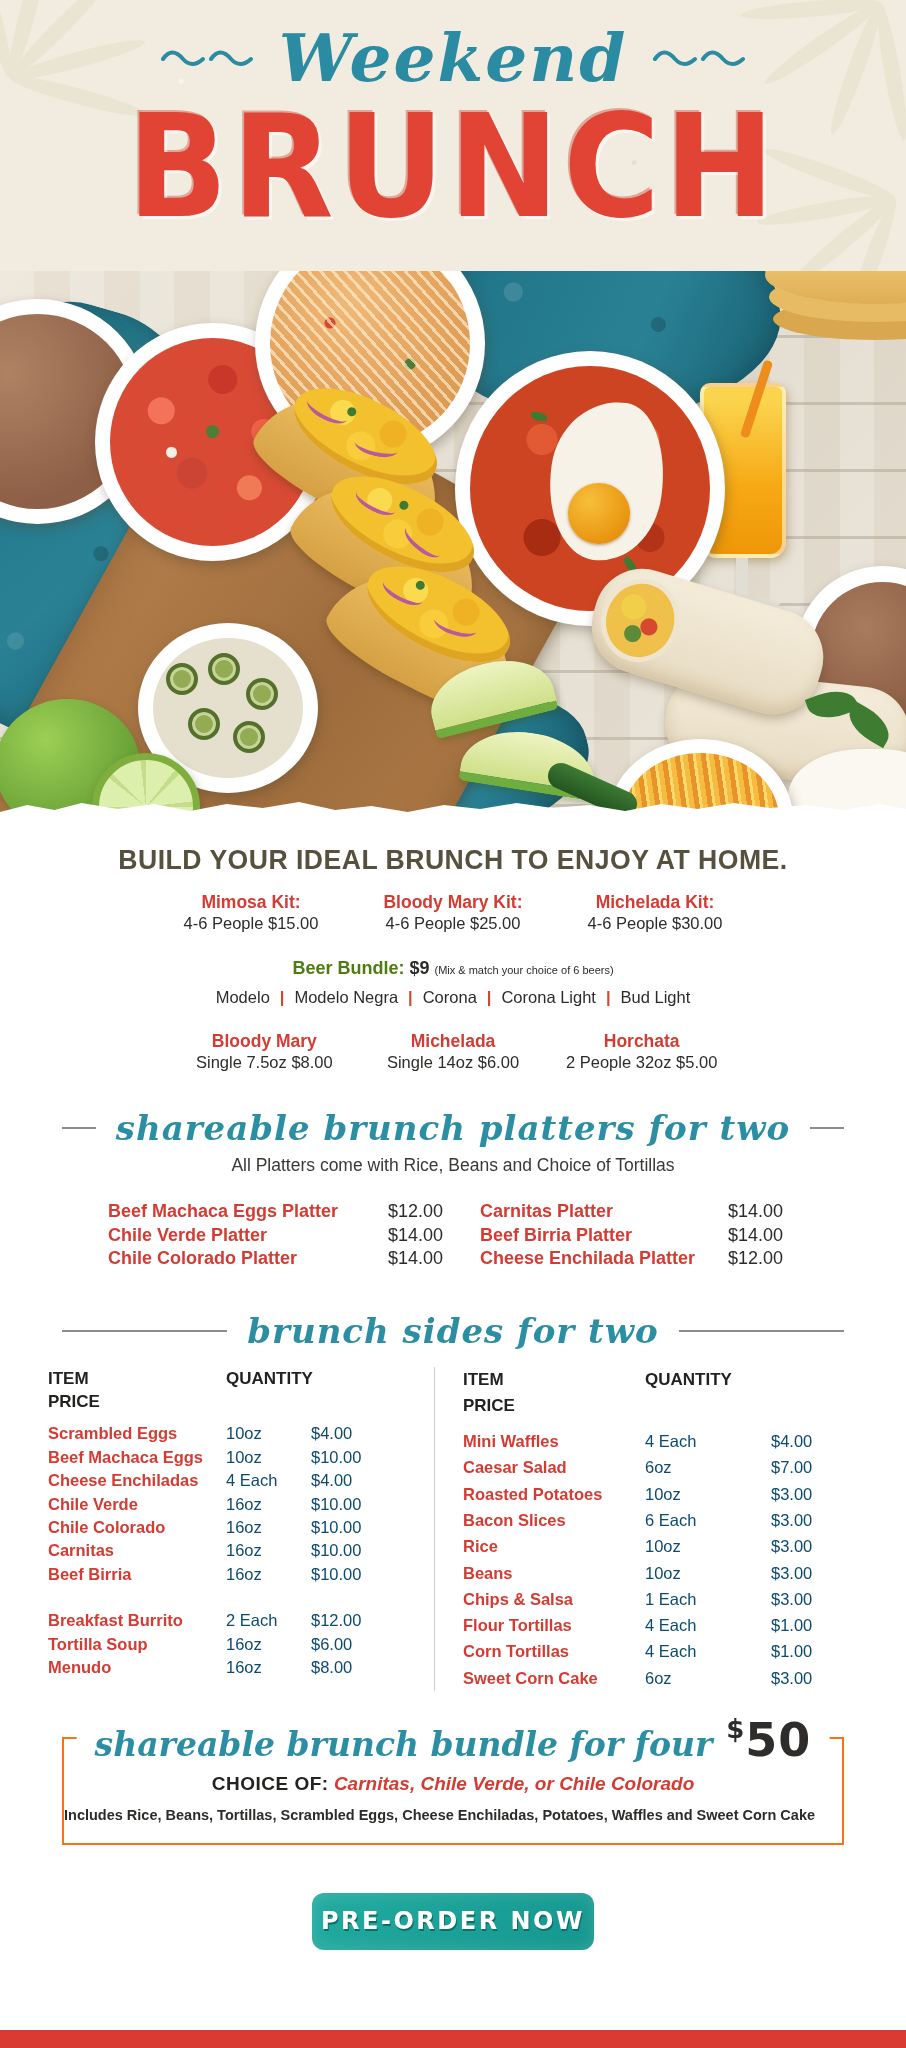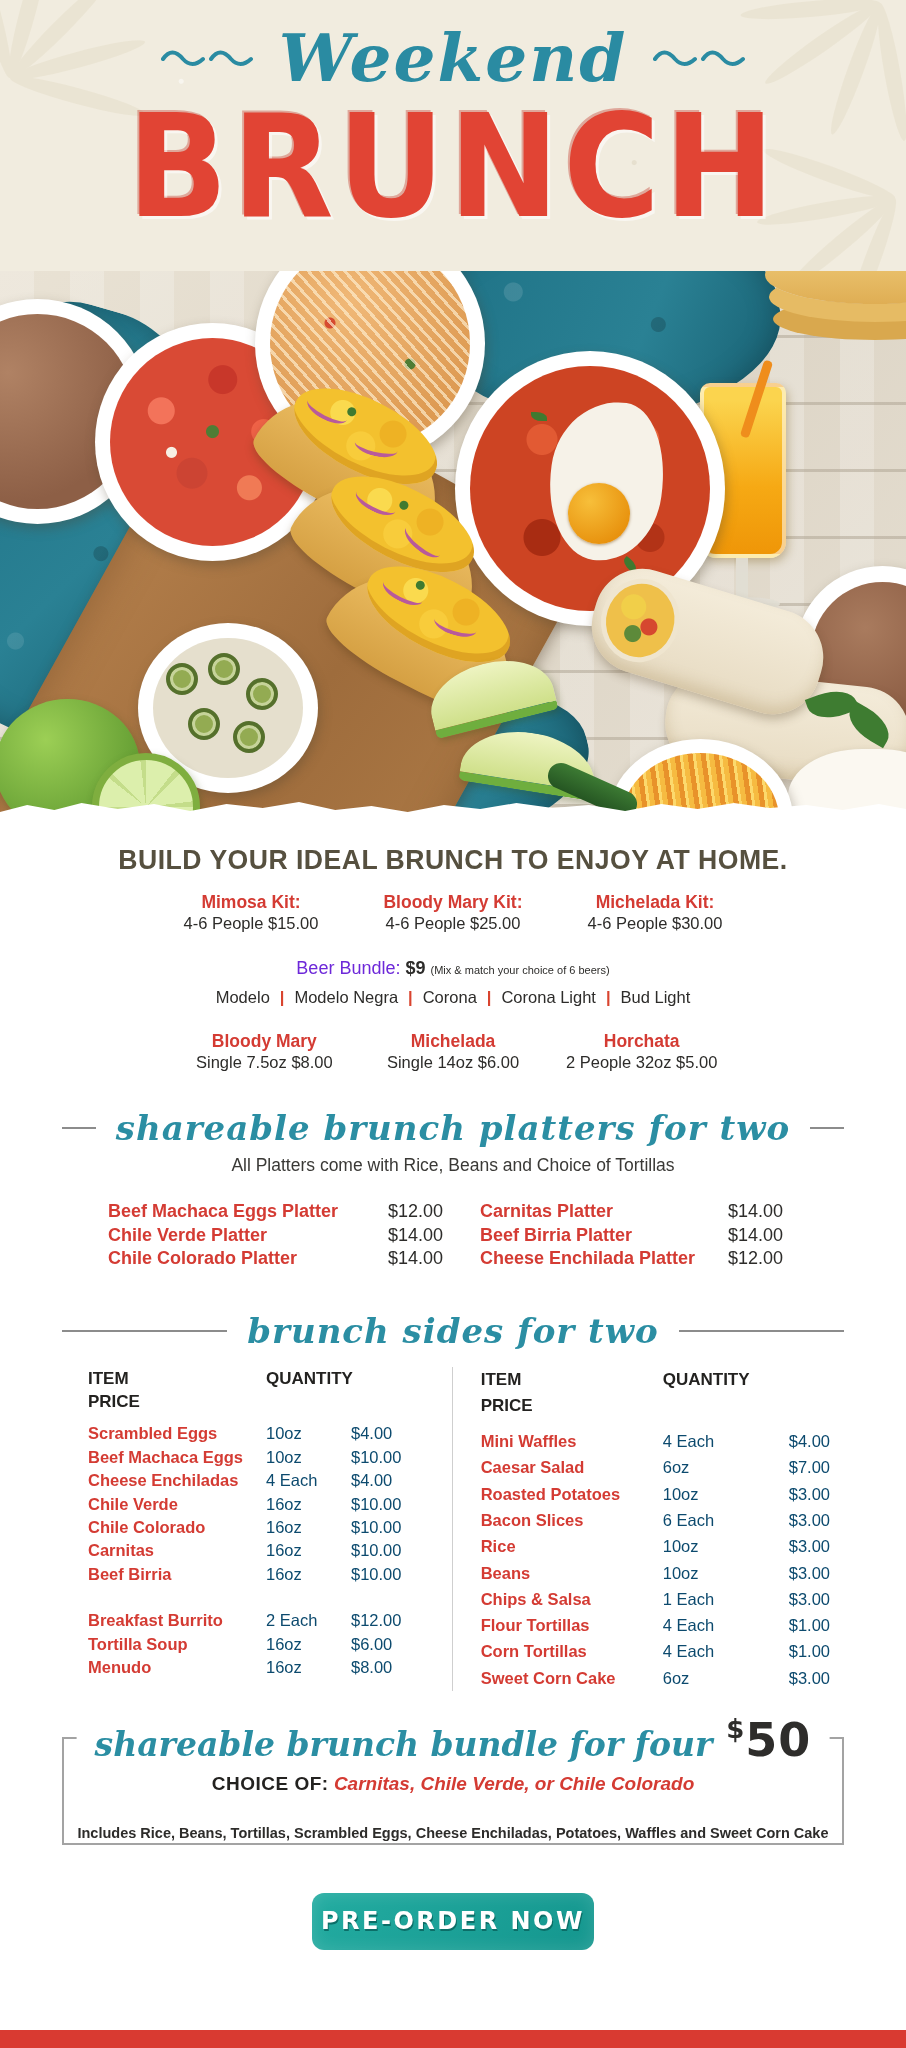--- a/index.html
+++ b/index.html
@@ -132,7 +132,7 @@
   .kit-name { font-size:17.5px; font-weight:bold; color:#d43b33; line-height:20px; }
   .kit-detail { font-size:16.5px; color:#2d2c2a; line-height:23px; }
   .beer-line { margin-top:22px; text-align:center; font-size:18px; line-height:22px; color:#2d2c2a; }
-  .beer-label { color:#6d28d9; font-weight:normal; }
+  .beer-label { color:#4d7c0f; font-weight:bold; }
   .beer-price { font-weight:bold; }
   .beer-note { font-size:11px; }
   .beer-list { margin-top:4px; text-align:center; font-size:16.5px; line-height:24px; color:#2d2c2a; }

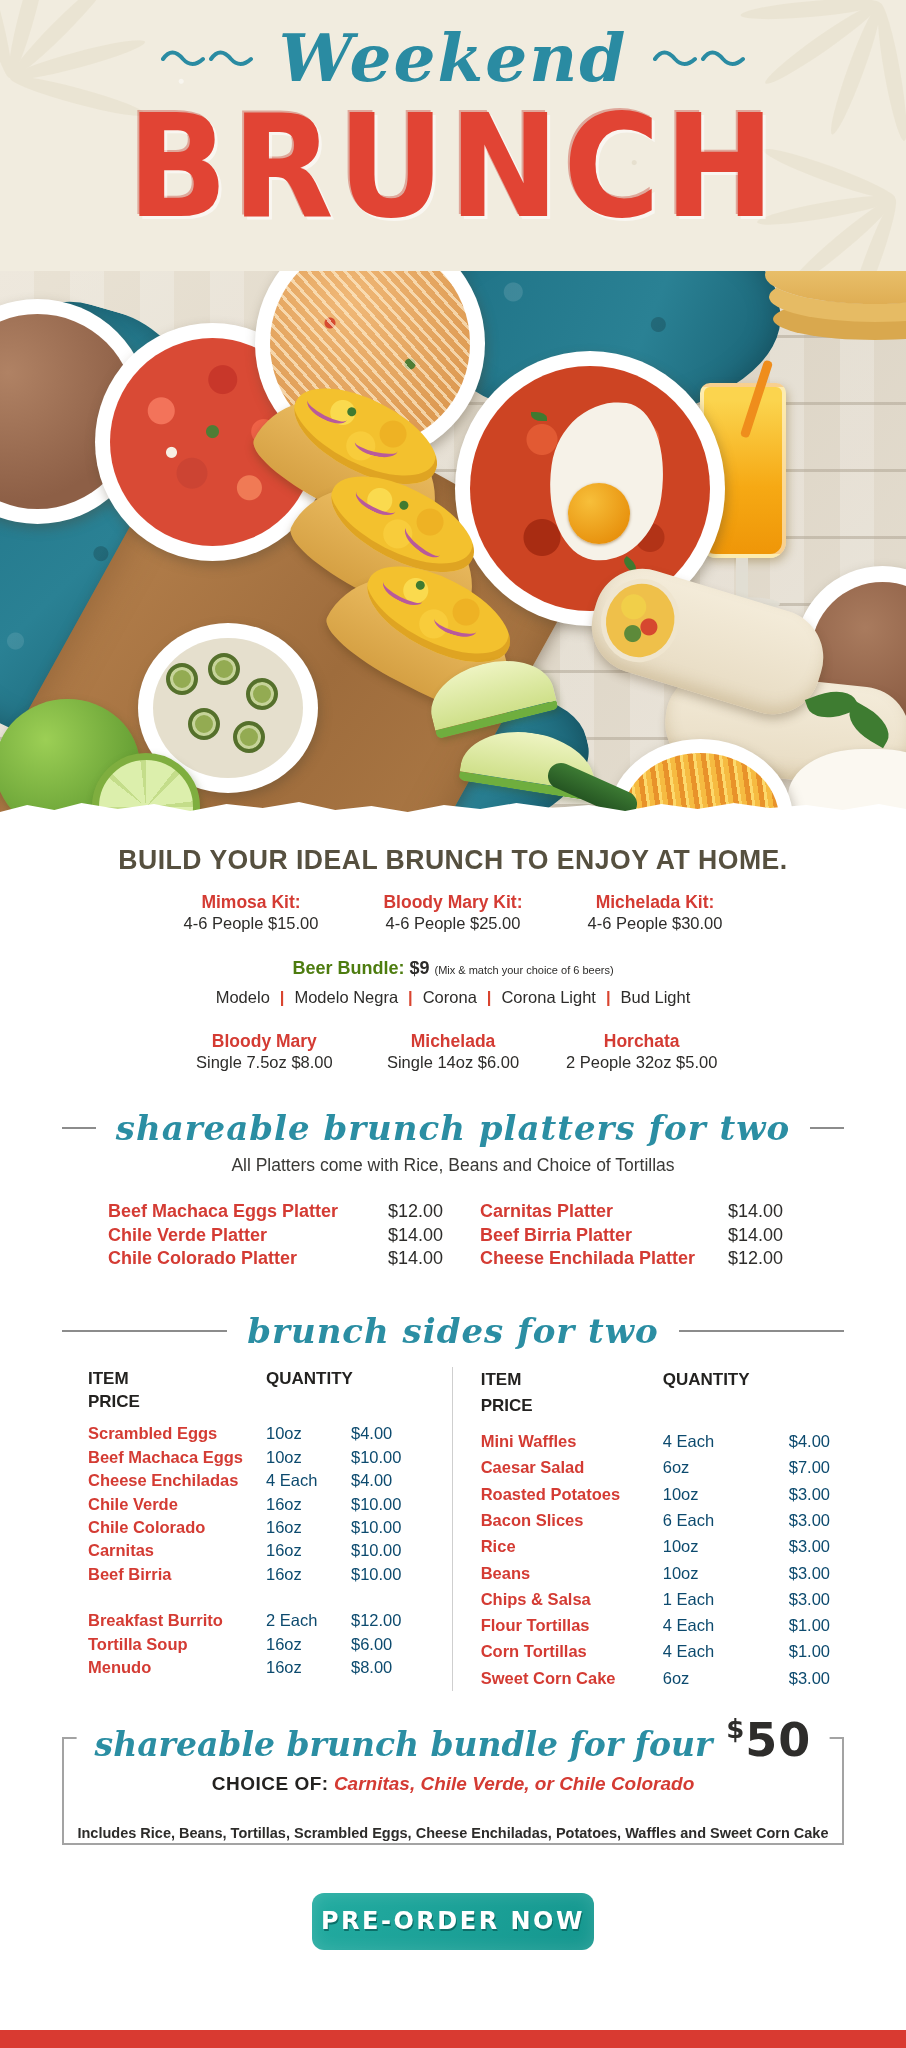--- a/index.html
+++ b/index.html
@@ -147,7 +147,7 @@
   .half-r .prow { grid-template-columns:248px 1fr; padding-left:27px; }
   .pname { color:#d43b33; font-weight:bold; }
   .pprice { color:#2d2c2a; }
-  .sides { display:flex; padding:0 76px; margin-top:16px; }
+  .sides { display:flex; padding:0 36px; margin-top:16px; }
   .sides-left { width:398px; }
   .sides-right { flex:1; border-left:1px solid #cfcfcf; padding-left:28px; }
   .srow { display:grid; font-size:16.5px; }

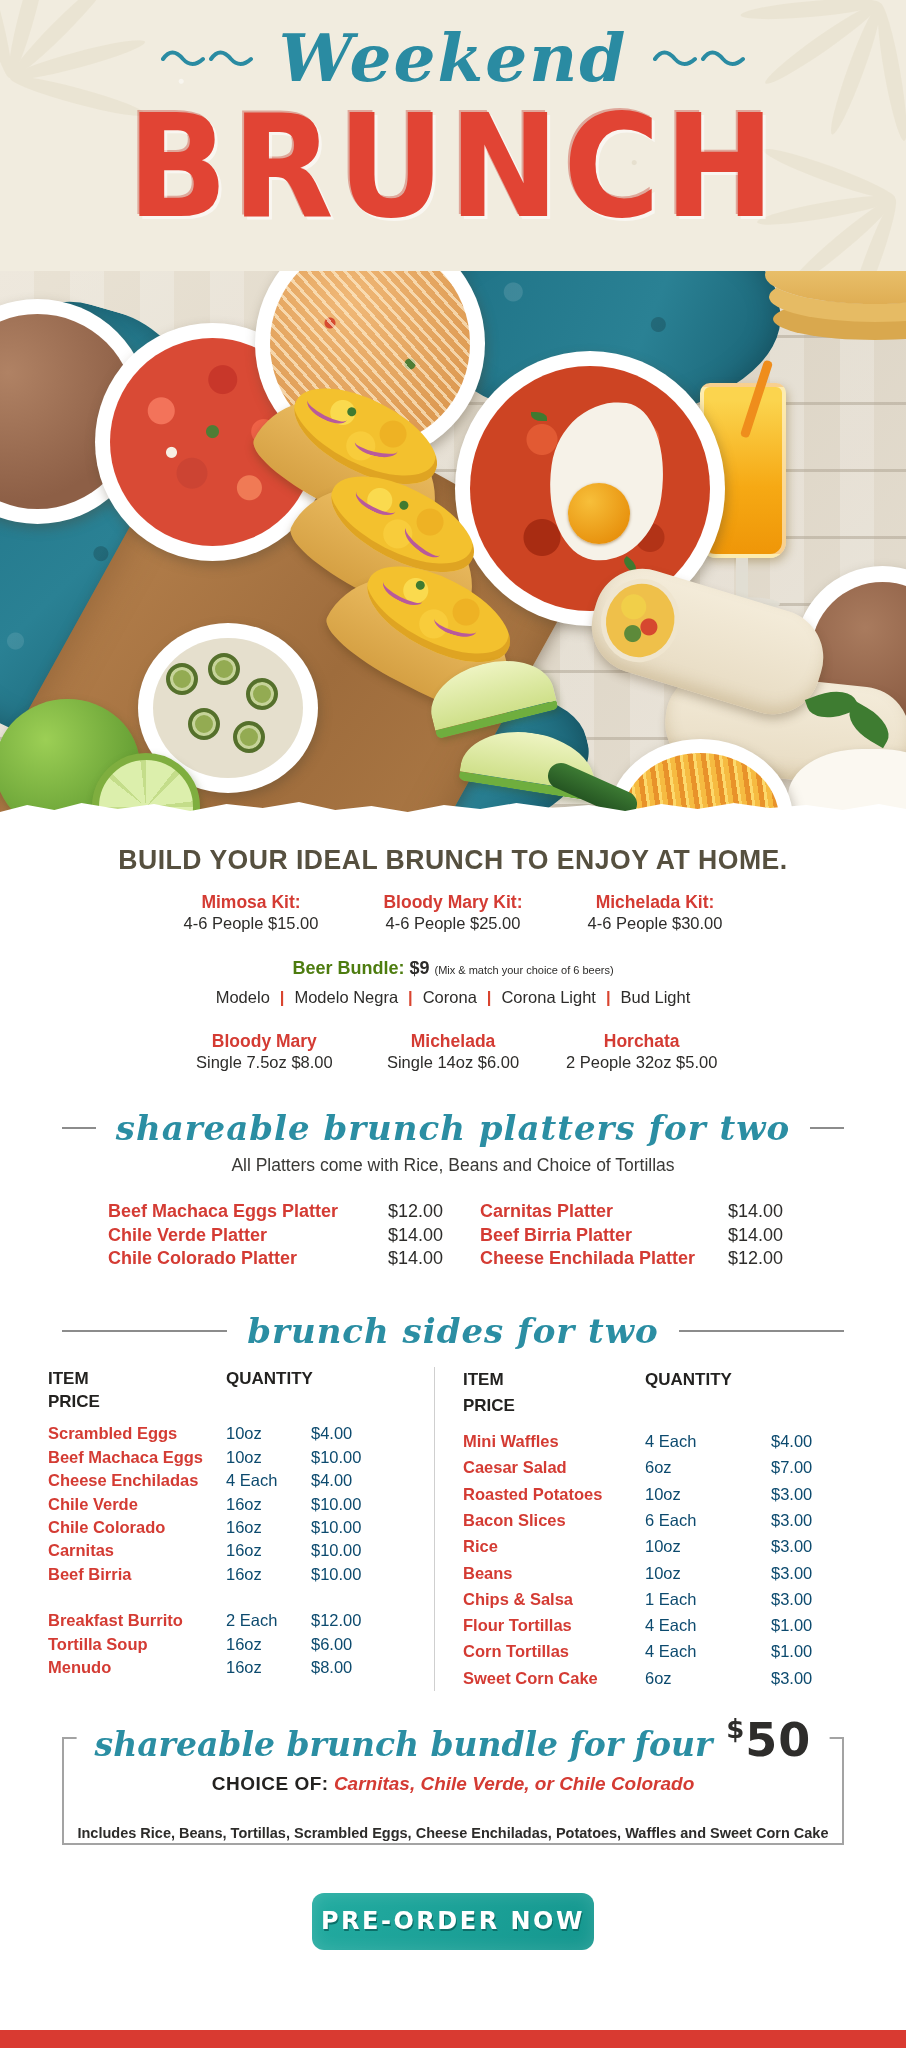--- a/index.html
+++ b/index.html
@@ -159,7 +159,7 @@
   .group2 { margin-top:23px; }
   .sname { color:#d43b33; font-weight:bold; }
   .sqty, .sprice { color:#0c4a6e; }
-  .bundle { position:relative; margin:46px 62px 0; border:2px solid #a3a3a3; height:108px; }
+  .bundle { position:relative; margin:46px 62px 0; border:2px solid #f97316; height:108px; }
   .bundle-title { position:absolute; top:-26px; left:50%; transform:translateX(-50%); background:#ffffff;
     padding:0 18px; white-space:nowrap; display:flex; align-items:baseline; gap:14px; }
   .bundle-title .stitle { font-family:"DejaVu Serif", serif; font-style:italic; font-weight:bold; font-size:33px; color:#2b8ea3; }

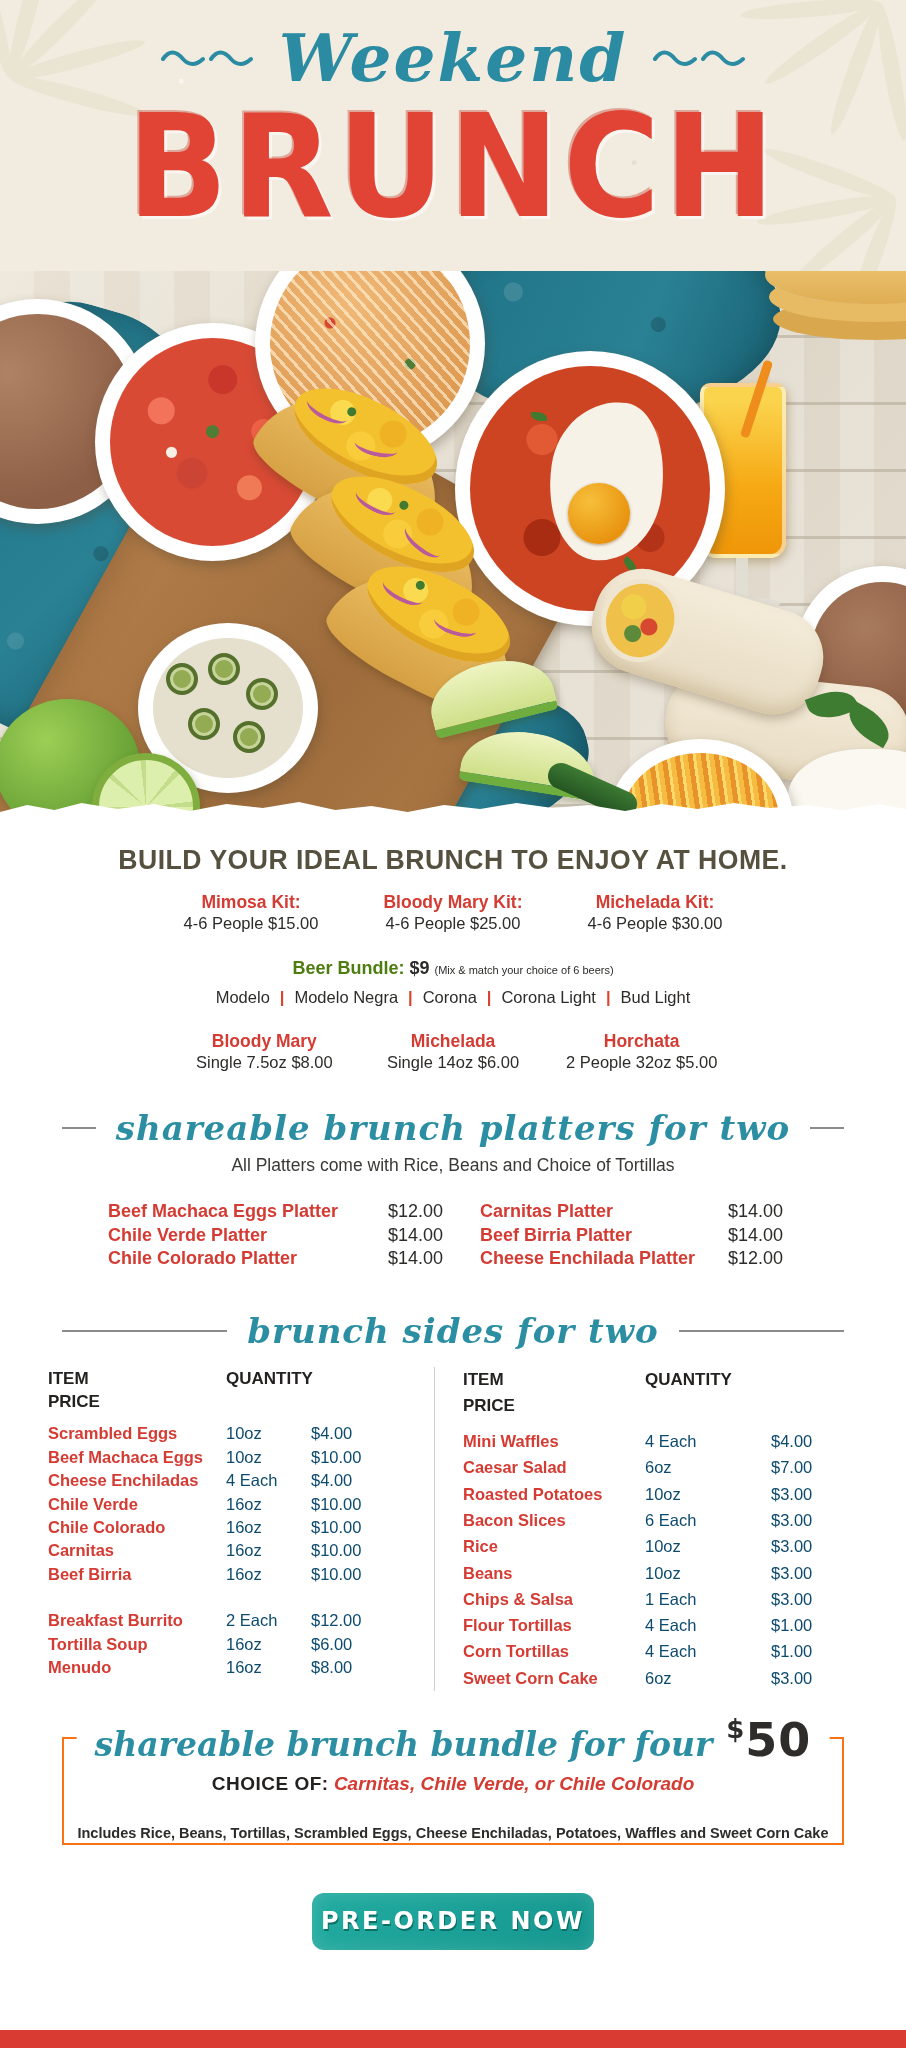--- a/index.html
+++ b/index.html
@@ -168,7 +168,7 @@
   .bundle-choice { margin-top:34px; text-align:center; font-size:19px; }
   .choice-label { font-weight:bold; color:#232220; letter-spacing:.5px; }
   .choice-items { font-weight:bold; color:#d43b33;font-style:italic; }
-  .bundle-includes { margin-top:30px; text-align:center; font-size:14.5px; font-weight:bold; color:#2d2c2a; }
+  .bundle-includes { margin-top:12px; text-align:left; font-size:14.5px; font-weight:bold; color:#2d2c2a; }
   .cta-wrap { margin-top:48px; text-align:center; }
   .cta { display:inline-block; width:282px; height:57px; line-height:57px; border:none; cursor:pointer;
     background:linear-gradient(135deg, #23aca1, #14968e); border-radius:12px;

